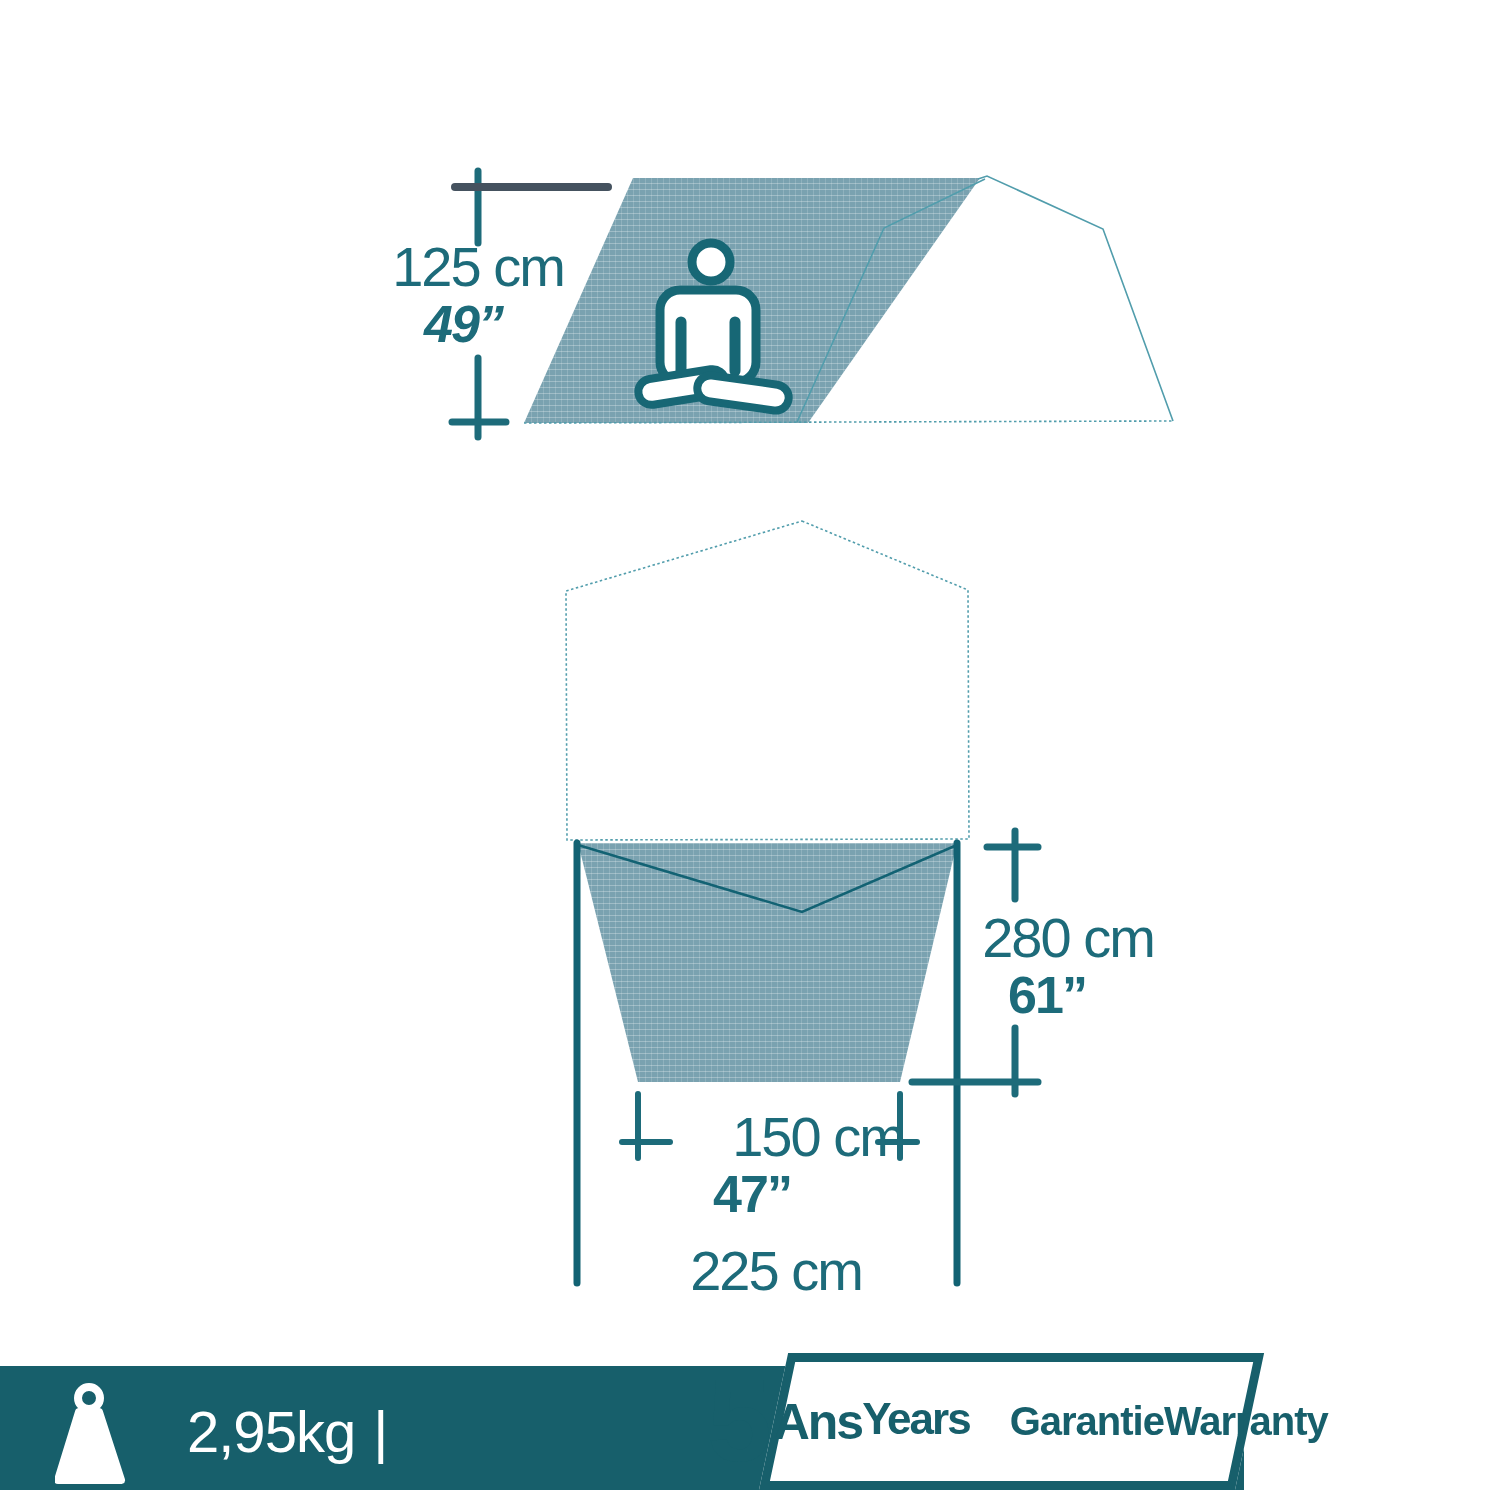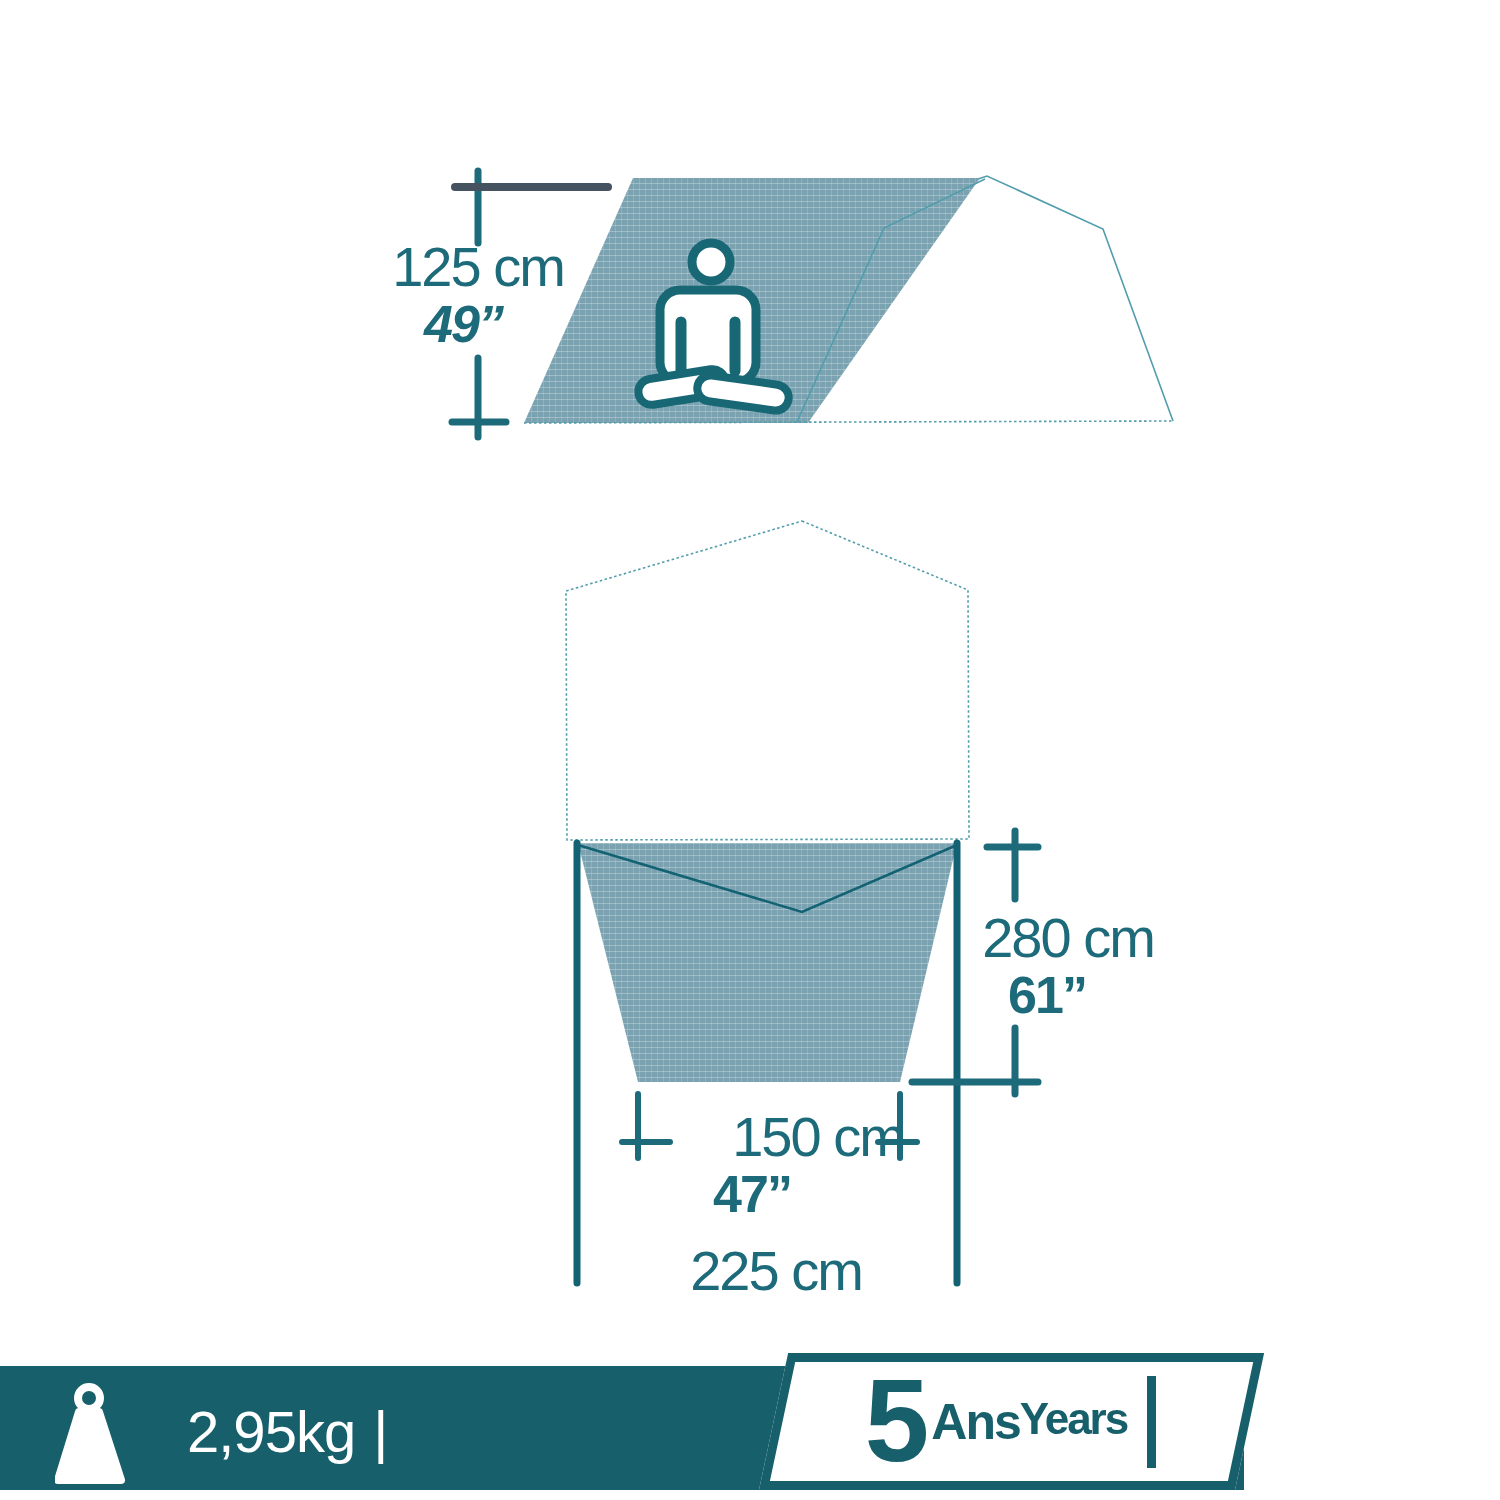--- a/index.html
+++ b/index.html
@@ -169,6 +169,10 @@
       <span class="u2">Years</span>
     </div>
     <div id="warranty-divider"></div>
+    <div class="warranty-col" id="warranty-labels">
+      <span class="w1">Garantie</span>
+      <span class="w2">Warranty</span>
+    </div>
   </div>
 
 </div>

